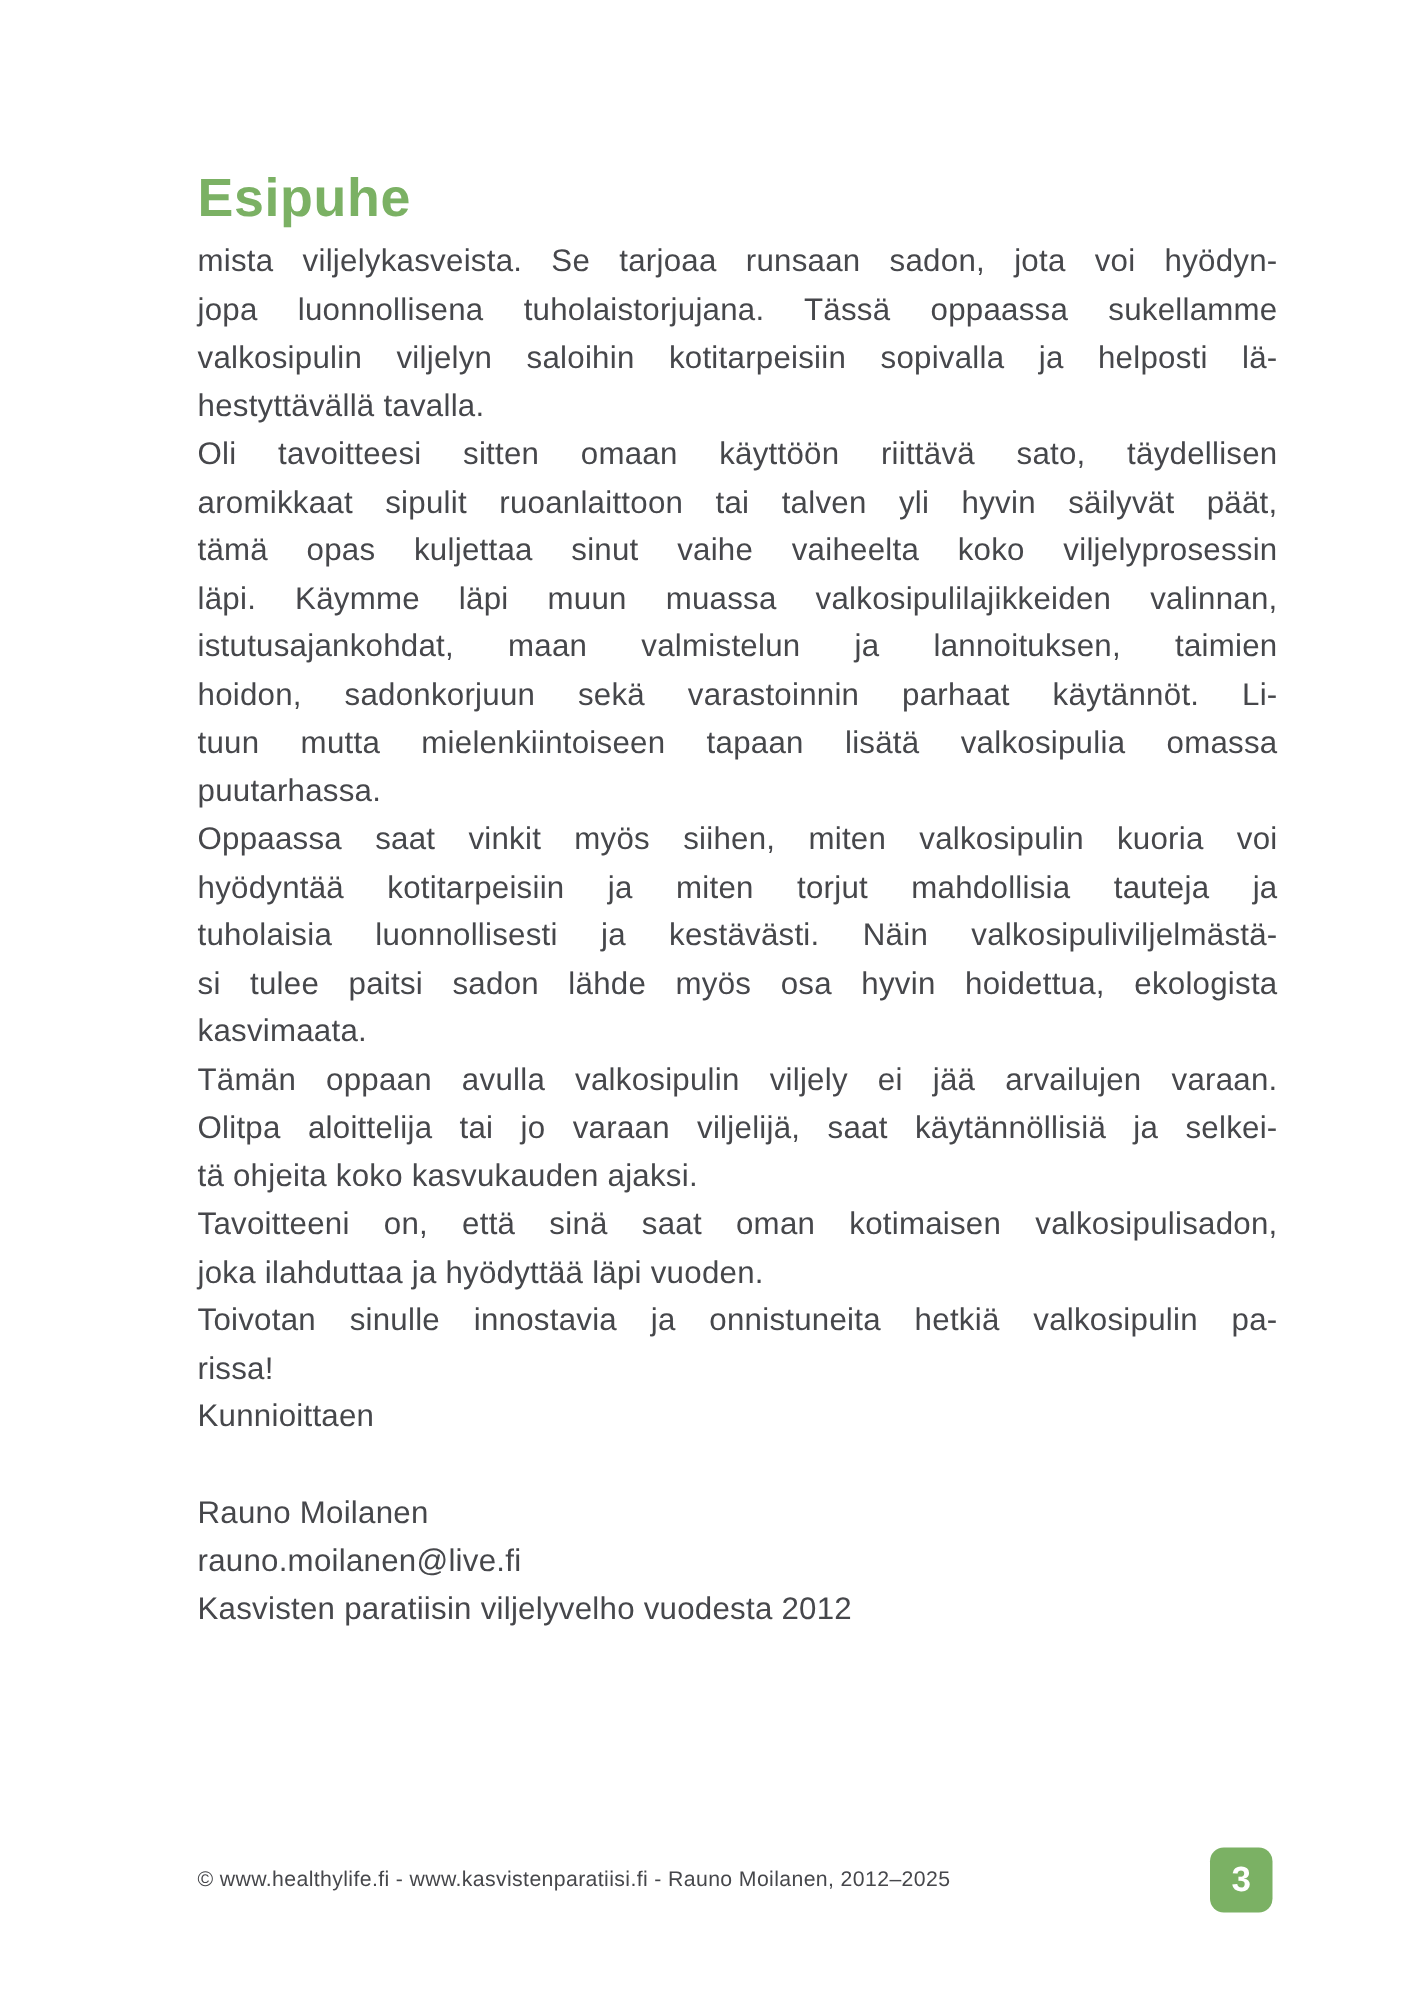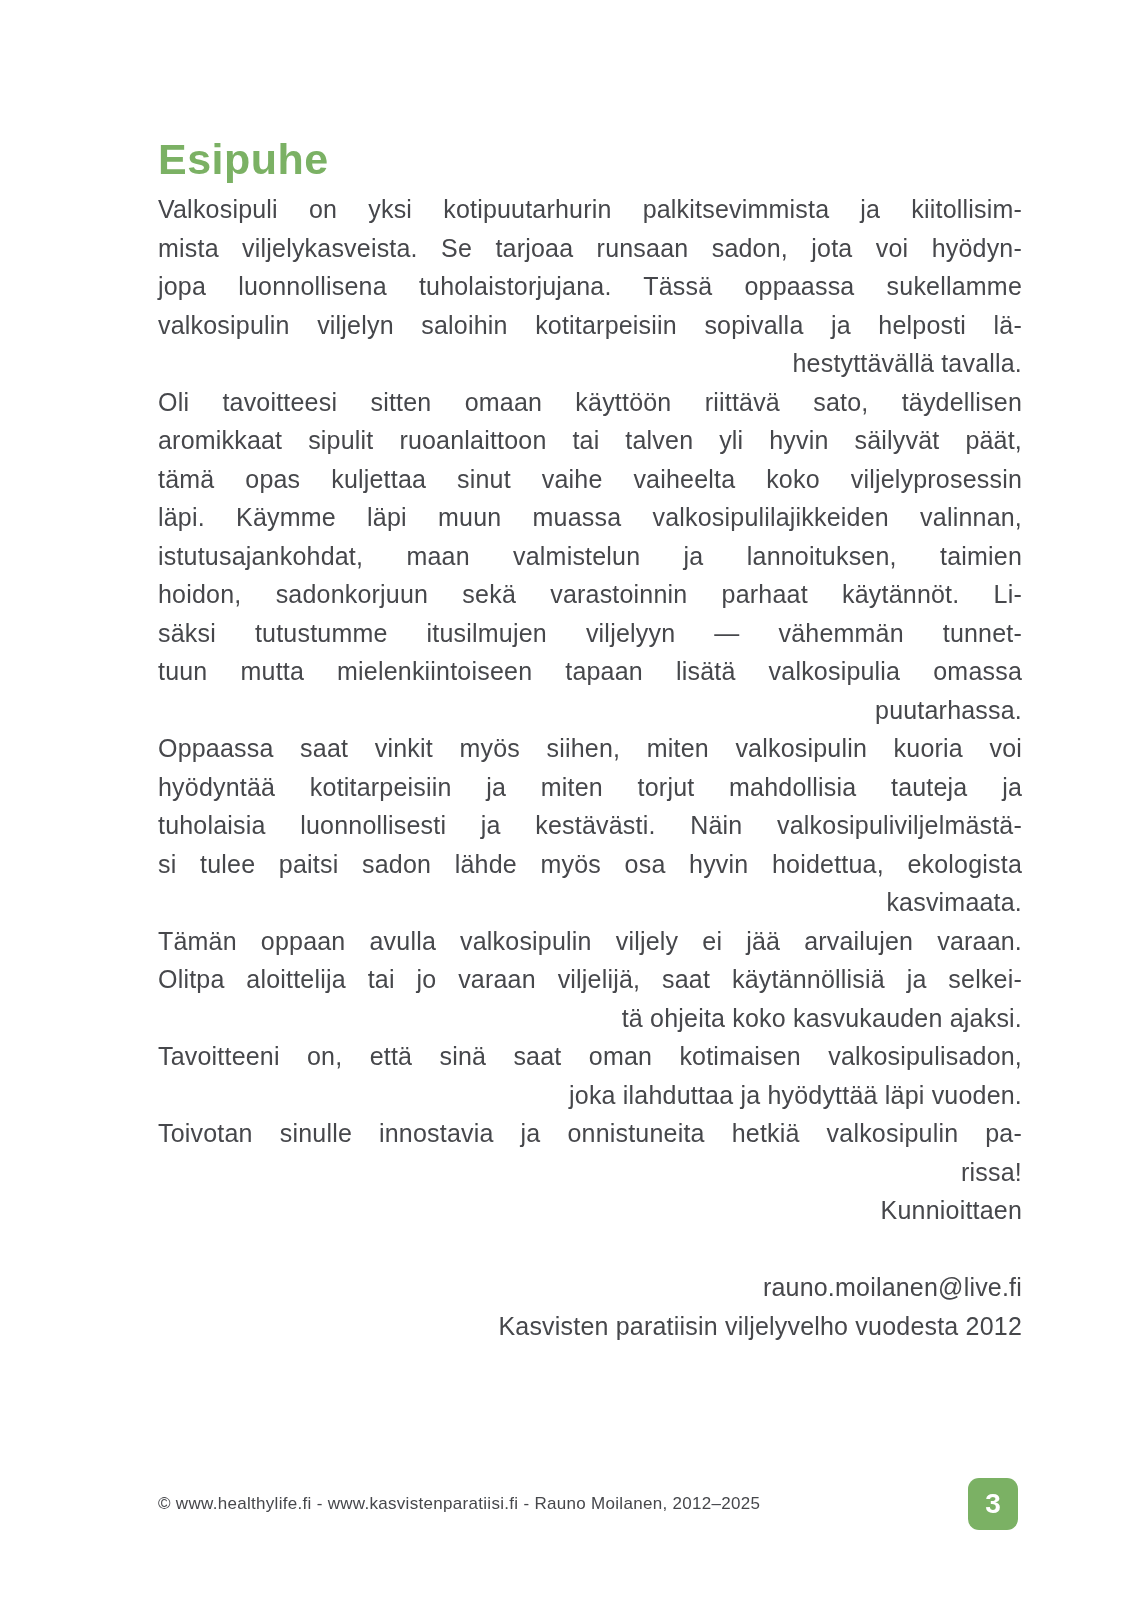--- a/index.html
+++ b/index.html
@@ -79,7 +79,6 @@
 
   <div class="bodytext">
 
-    <div class="ln j">Valkosipuli on yksi kotipuutarhurin palkitsevimmista ja kiitollisim-</div>
     <div class="ln j">mista viljelykasveista. Se tarjoaa runsaan sadon, jota voi hyödyn-</div>
     <div class="ln j">jopa luonnollisena tuholaistorjujana. Tässä oppaassa sukellamme</div>
     <div class="ln j">valkosipulin viljelyn saloihin kotitarpeisiin sopivalla ja helposti lä-</div>

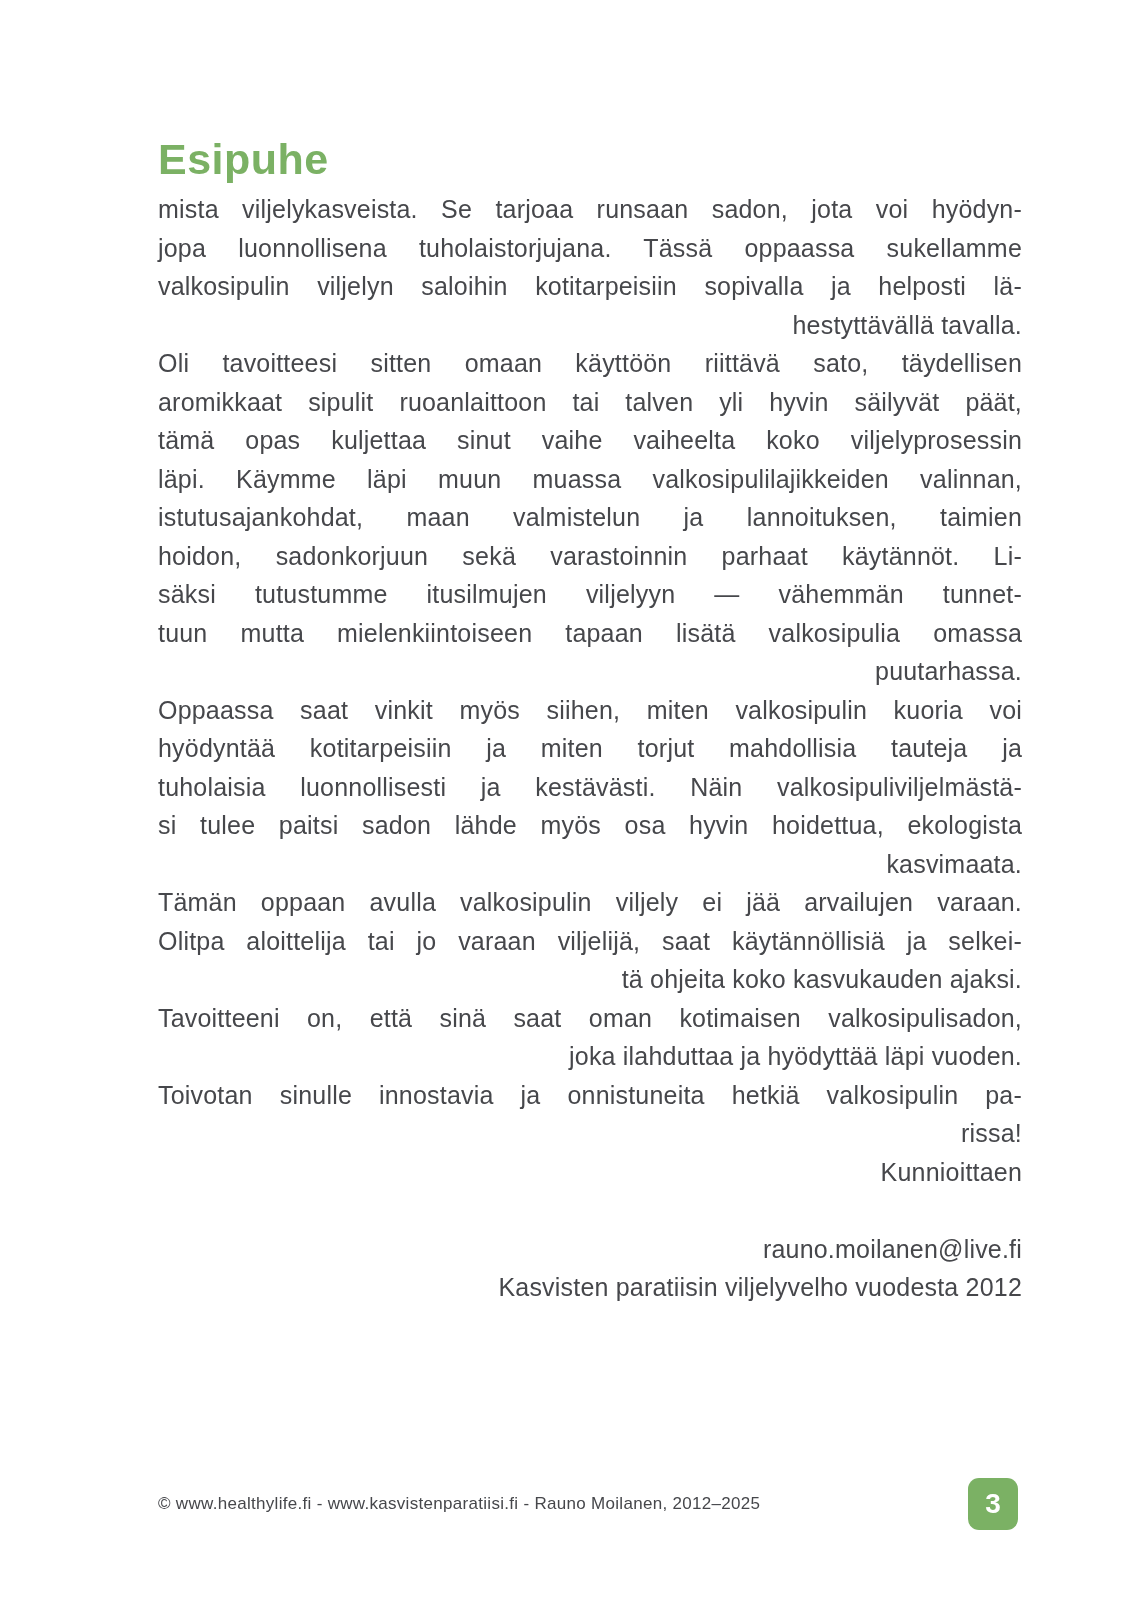--- a/index.html
+++ b/index.html
@@ -36,7 +36,7 @@
     color: #46474b;
     letter-spacing: 0.2px;
   }
-  .ln { text-align: right; }
+  .ln { text-align: left; }
   .ln.j {
     text-align: justify;
     text-align-last: justify;

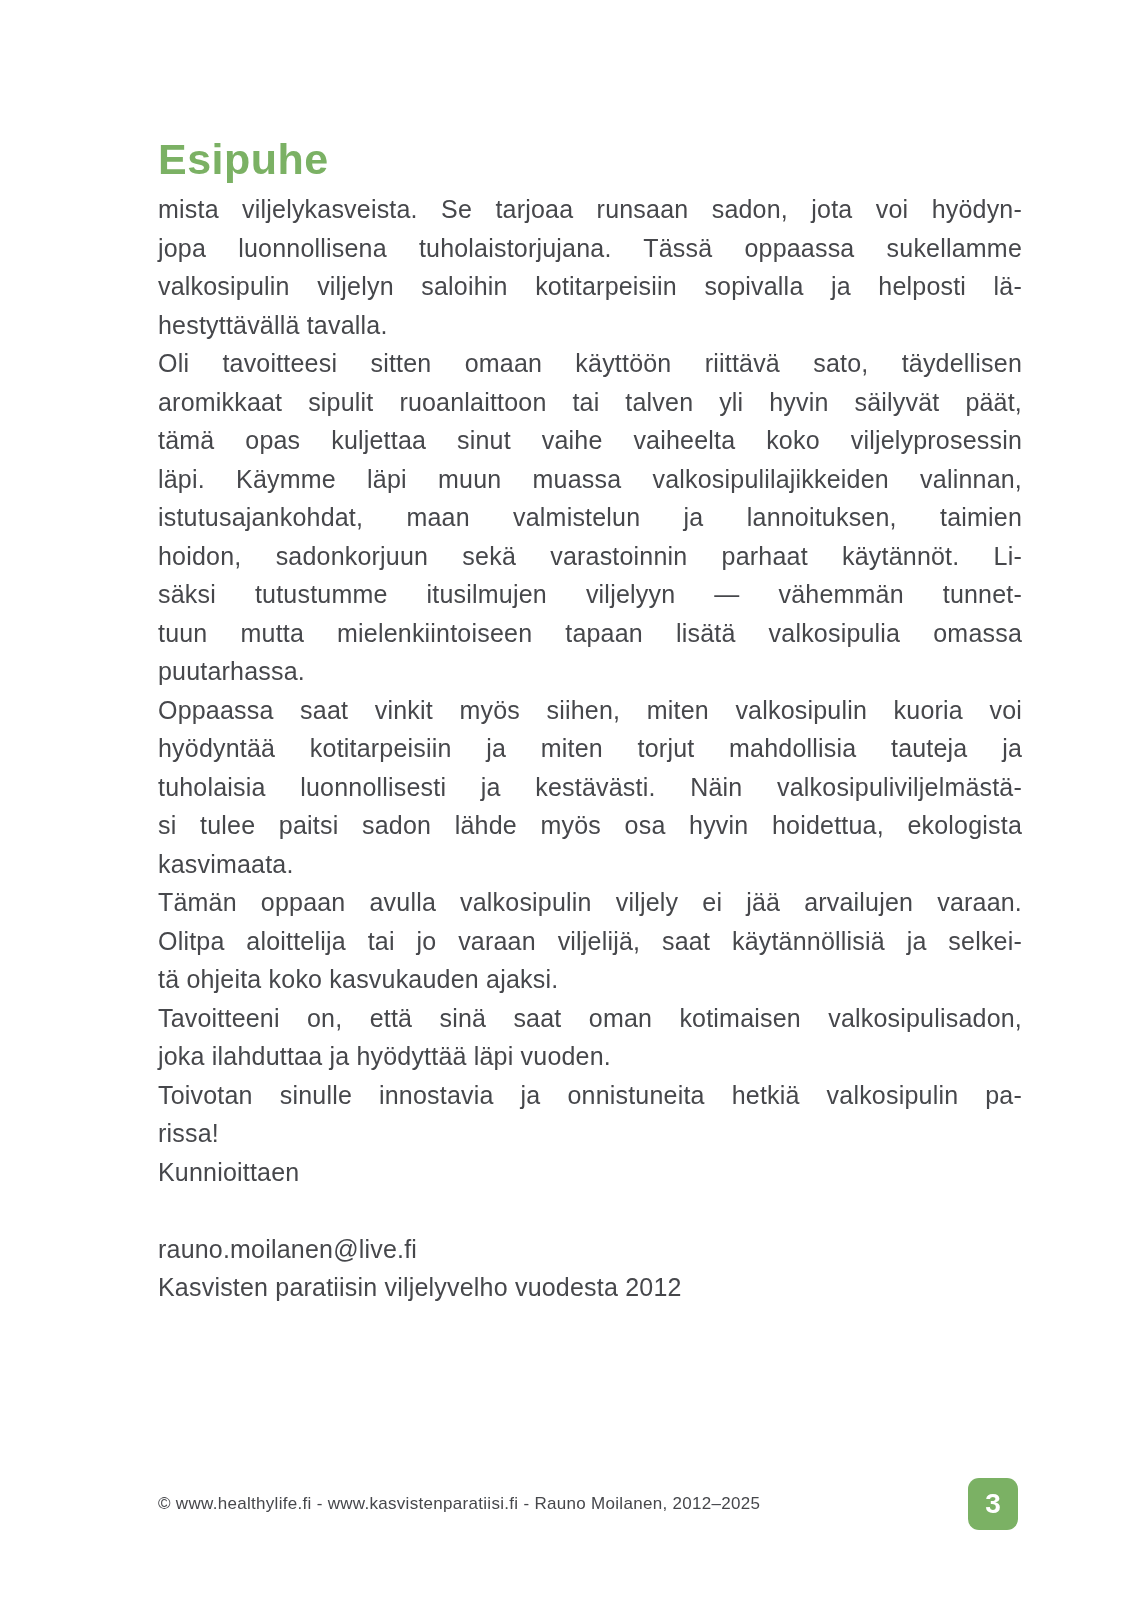--- a/index.html
+++ b/index.html
@@ -90,7 +90,6 @@
     <div class="ln j">läpi. Käymme läpi muun muassa valkosipulilajikkeiden valinnan,</div>
     <div class="ln j">istutusajankohdat, maan valmistelun ja lannoituksen, taimien</div>
     <div class="ln j">hoidon, sadonkorjuun sekä varastoinnin parhaat käytännöt. Li-</div>
-    <div class="ln j">säksi tutustumme itusilmujen viljelyyn — vähemmän tunnet-</div>
     <div class="ln j">tuun mutta mielenkiintoiseen tapaan lisätä valkosipulia omassa</div>
     <div class="ln">puutarhassa.</div>
 

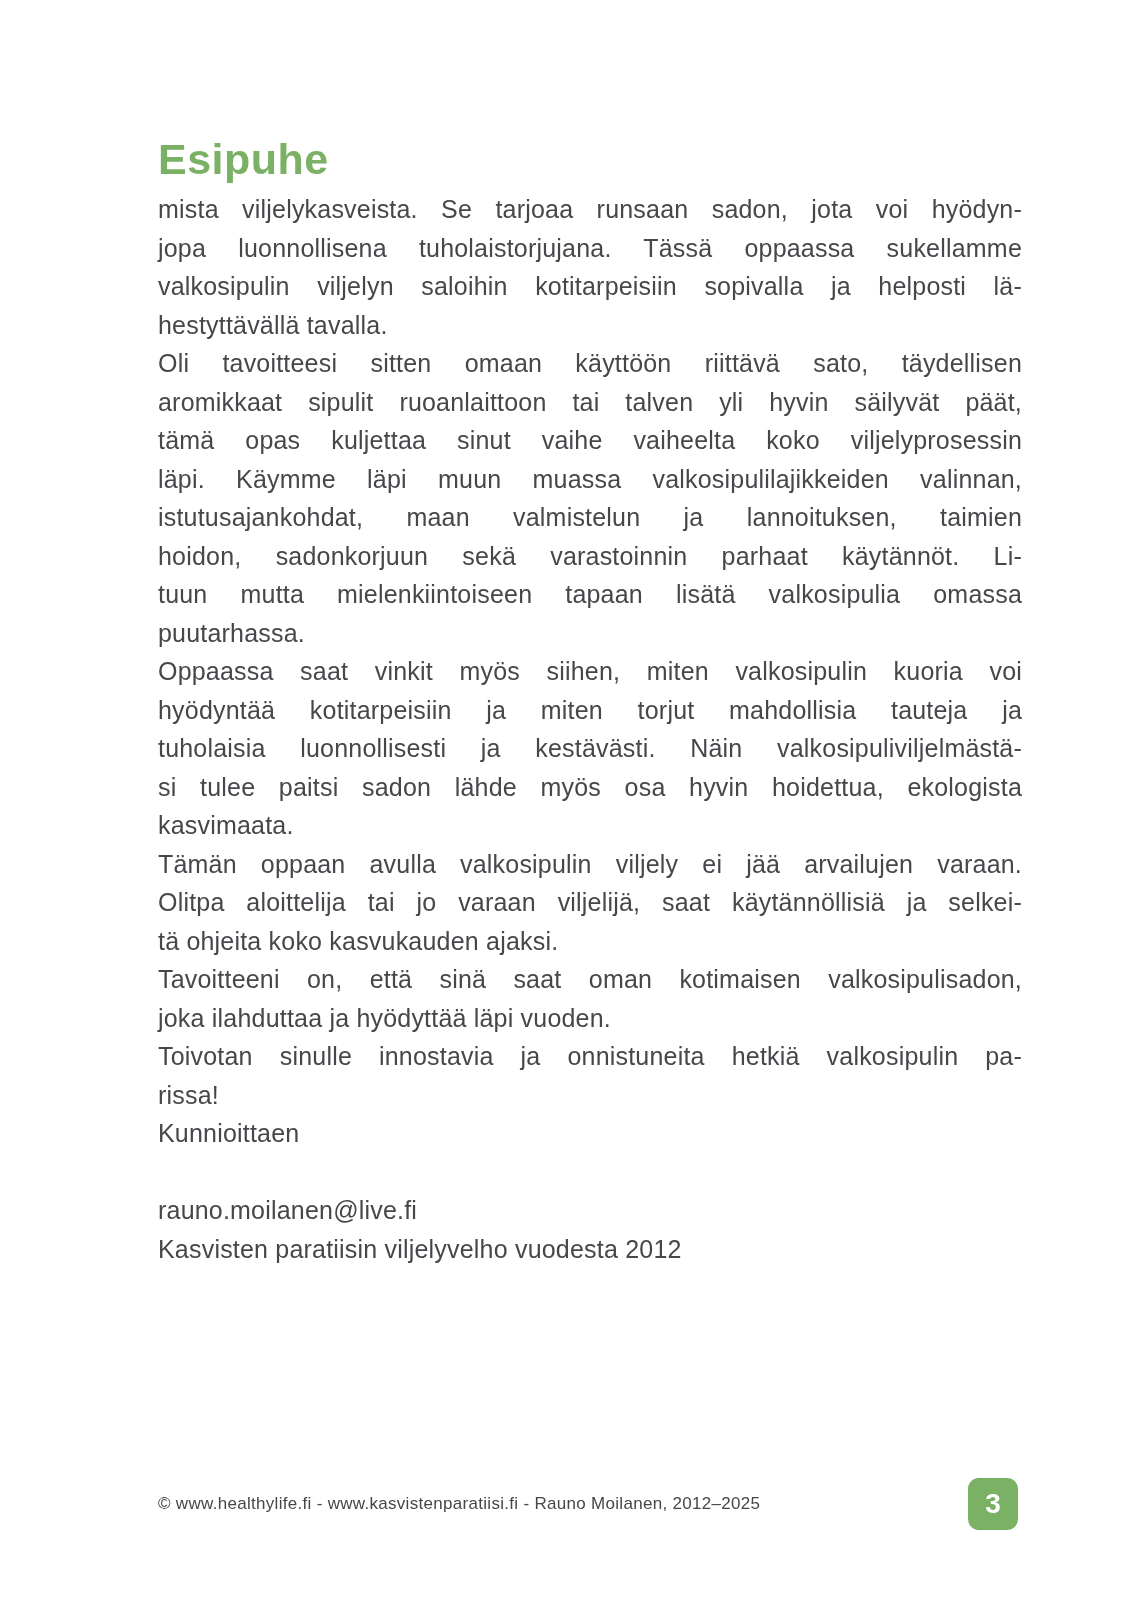--- a/index.html
+++ b/index.html
@@ -113,6 +113,7 @@
 
     <div class="spacer-line"></div>
 
+    <div class="ln">Rauno Moilanen</div>
     <div class="ln">rauno.moilanen@live.fi</div>
     <div class="ln">Kasvisten paratiisin viljelyvelho vuodesta 2012</div>
   </div>

